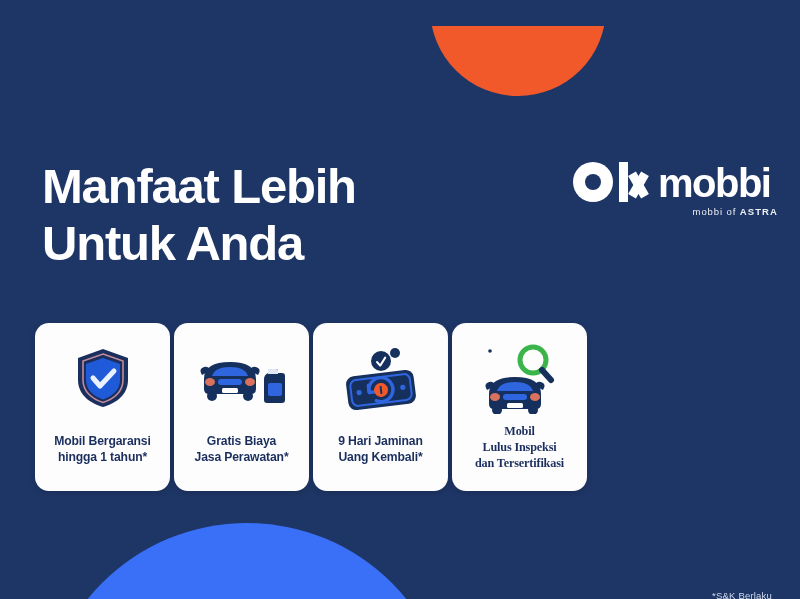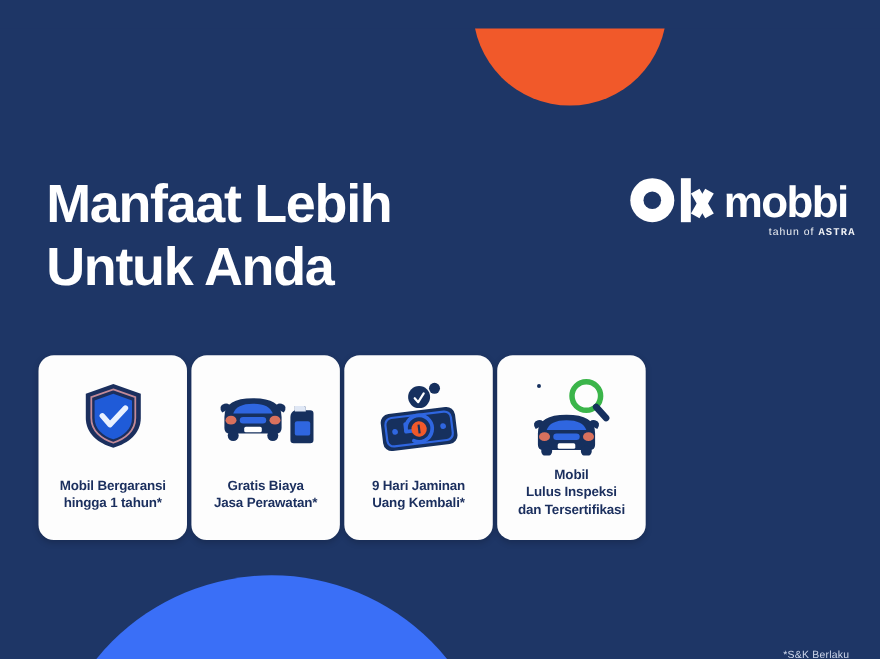--- a/index.html
+++ b/index.html
@@ -154,7 +154,7 @@
         <text x="86" y="37" font-family="'Liberation Sans', sans-serif" font-size="40" font-weight="bold" fill="#ffffff" letter-spacing="-1.5">mobbi</text>
       </svg>
     </div>
-    <div id="logo-sub"><span>tahun of </span><b>ASTRA</b></div>
+    <div id="logo-sub"><span>mobbi of </span><b>ASTRA</b></div>
   </div>
 
   <div id="cards">

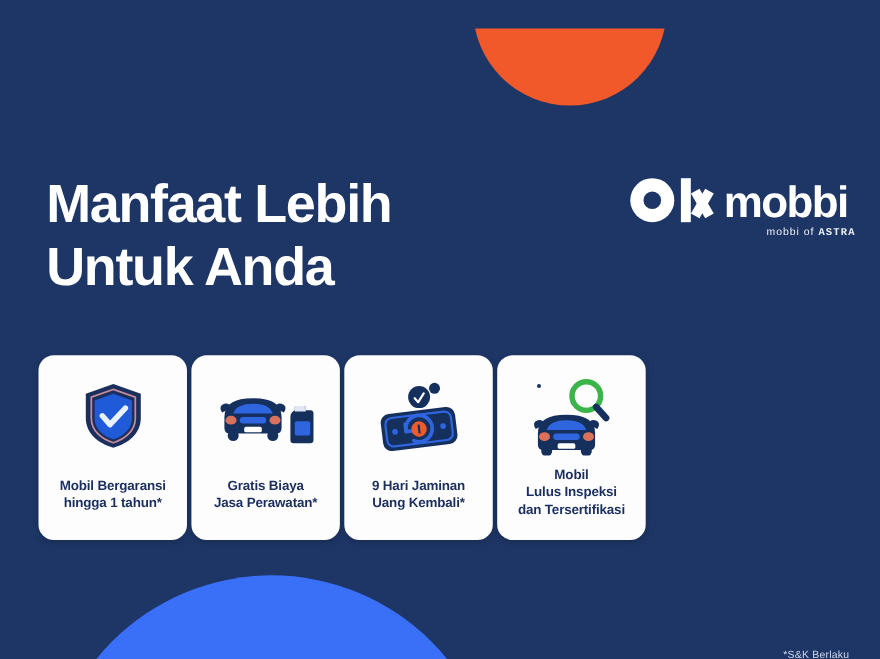--- a/index.html
+++ b/index.html
@@ -74,7 +74,7 @@
     text-align: right;
     opacity: 0.92;
   }
-  #logo-sub b { font-weight: bold; letter-spacing: 1.1px; font-family: Liberation Mono, monospace; }
+  #logo-sub b { font-weight: bold; letter-spacing: 1.1px; }
 
   
   #cards {

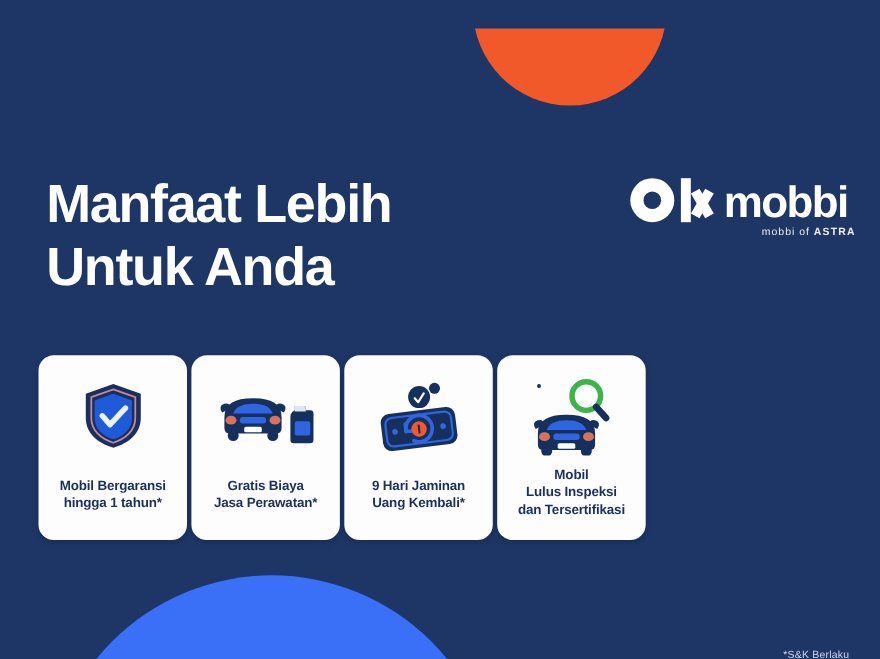--- a/index.html
+++ b/index.html
@@ -114,7 +114,7 @@
     padding: 0 6px;
     letter-spacing: -0.15px;
   }
-  .card:nth-child(4) .card-label { margin-bottom: 20px; }
+  .card:nth-child(4) .card-label { margin-bottom: 20px; font-family: Liberation Serif, serif; }
 
   
   #footnote {

